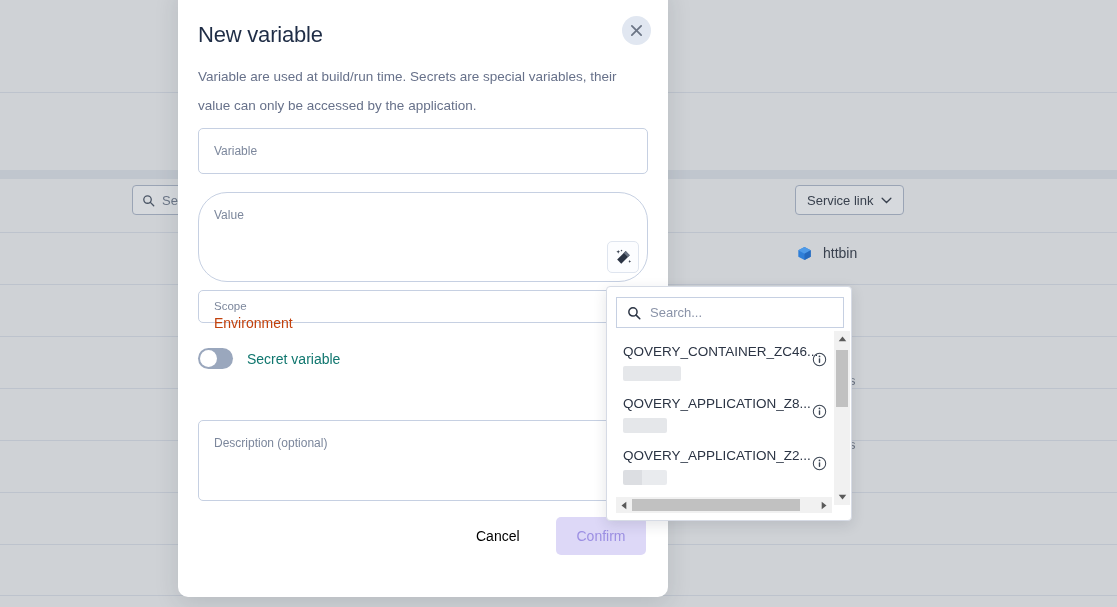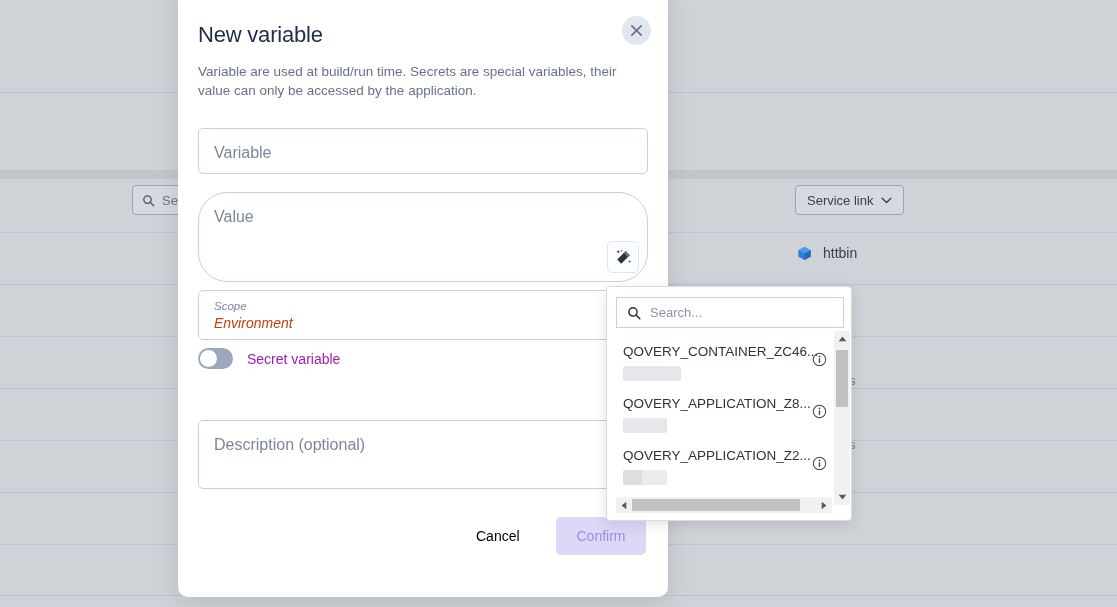--- a/index.html
+++ b/index.html
@@ -86,7 +86,7 @@
   }
   .modal-desc {
     position: absolute; left: 20px; top: 76px; width: 450px;
-    font-size: 13.5px; line-height: 19px; color: #67718a;
+    font-size: 13.5px; line-height: 29px; color: #67718a;
   }
 
   

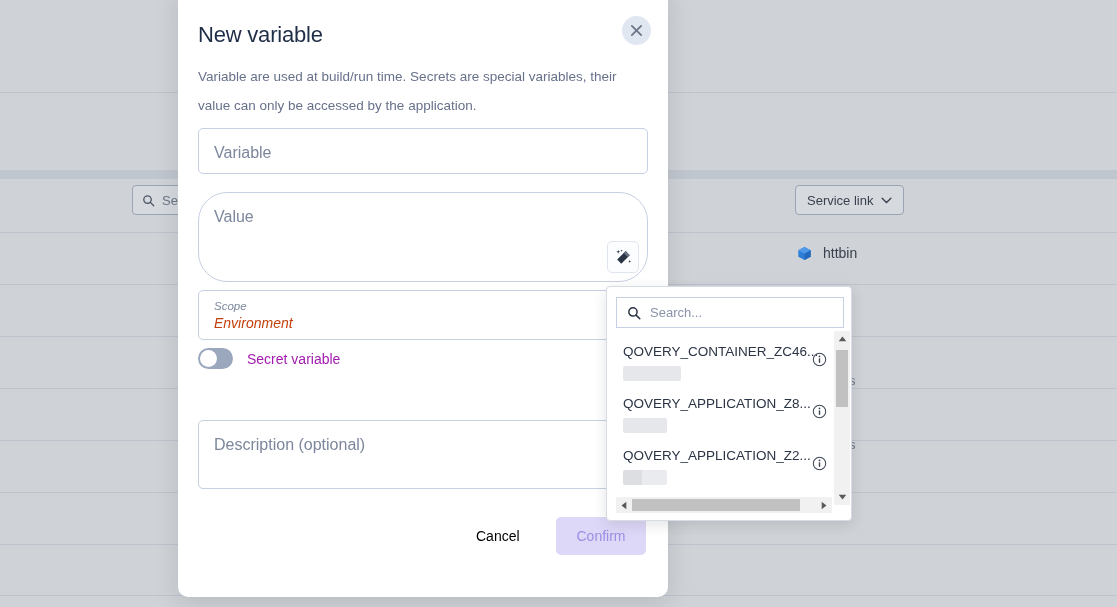--- a/index.html
+++ b/index.html
@@ -98,7 +98,7 @@
   }
   .field-ph {
     position: absolute; left: 15px; top: 15px;
-    font-size: 16px; color: #7c879c;
+    font-size: 12px; color: #7c879c;
   }
   .field-label {
     position: absolute; left: 15px; top: 9px;

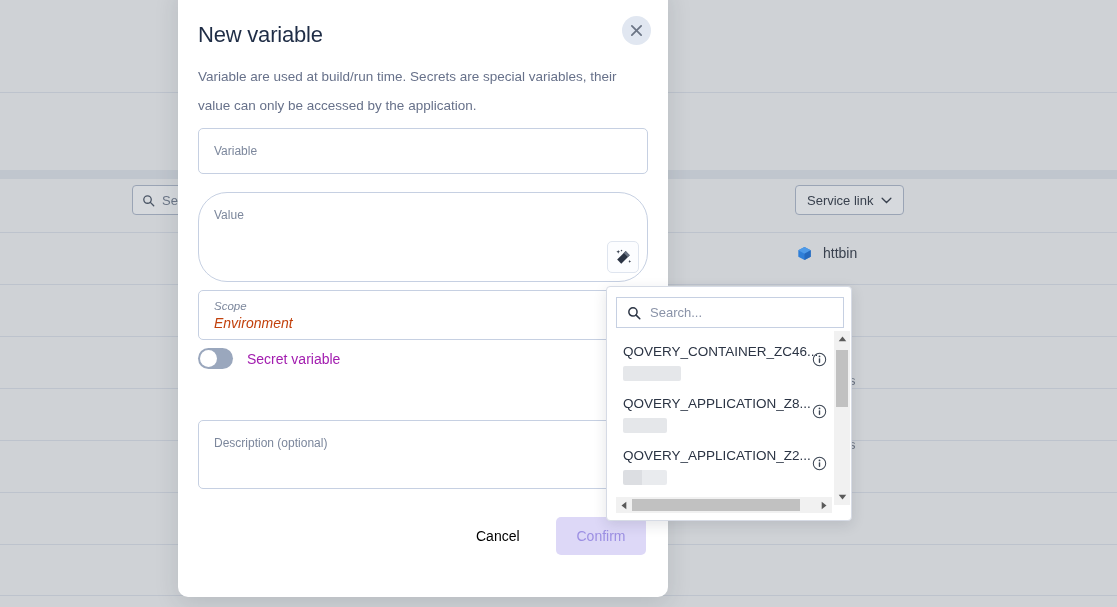--- a/index.html
+++ b/index.html
@@ -295,7 +295,7 @@
       </button>
     </div>
 
-    <div class="field" style="left:20px;top:304px;width:450px;height:50px;font-style:italic;">
+    <div class="field" style="left:20px;top:304px;width:450px;height:33px;">
       <span class="field-label">Scope</span>
       <span class="field-value">Environment</span>
     </div>

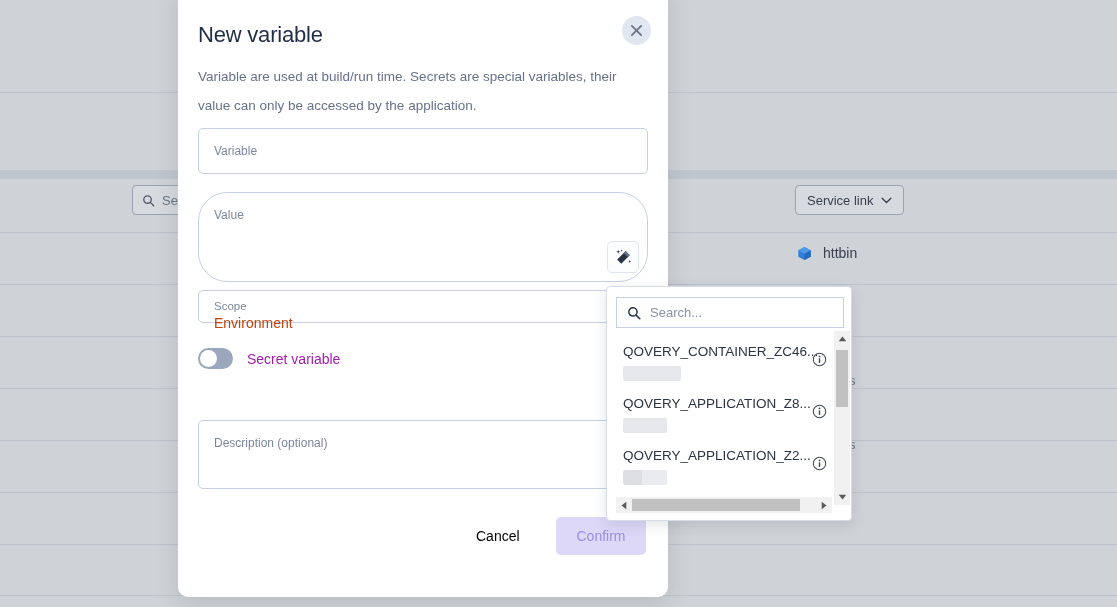--- a/index.html
+++ b/index.html
@@ -132,7 +132,7 @@
     width: 17px; height: 17px; border-radius: 50%;
     background: #fff;
   }
-  .toggle-label { font-size: 14px; color: #a21caf; }
+  .toggle-label { font-size: 14px; color: #0f766e; }
 
   
   .cancel-btn {

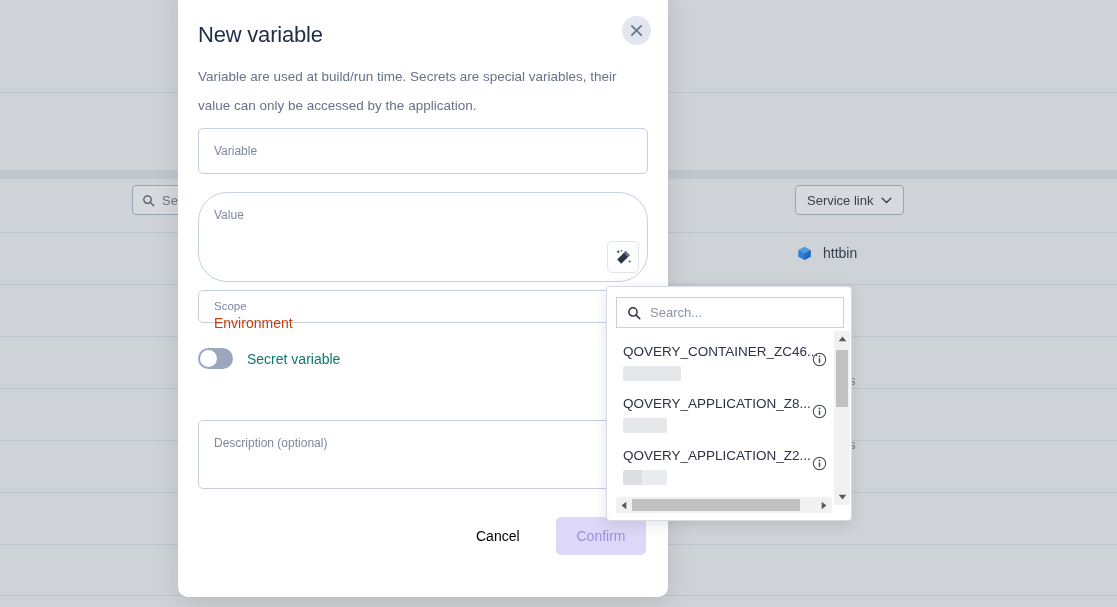--- a/index.html
+++ b/index.html
@@ -307,7 +307,7 @@
       <span class="toggle-label">Secret variable</span>
     </div>
 
-    <div class="field" style="left:20px;top:434px;width:450px;height:69px;">
+    <div class="field" style="left:20px;top:434px;width:450px;height:81px;">
       <span class="field-ph">Description (optional)</span>
     </div>
 

